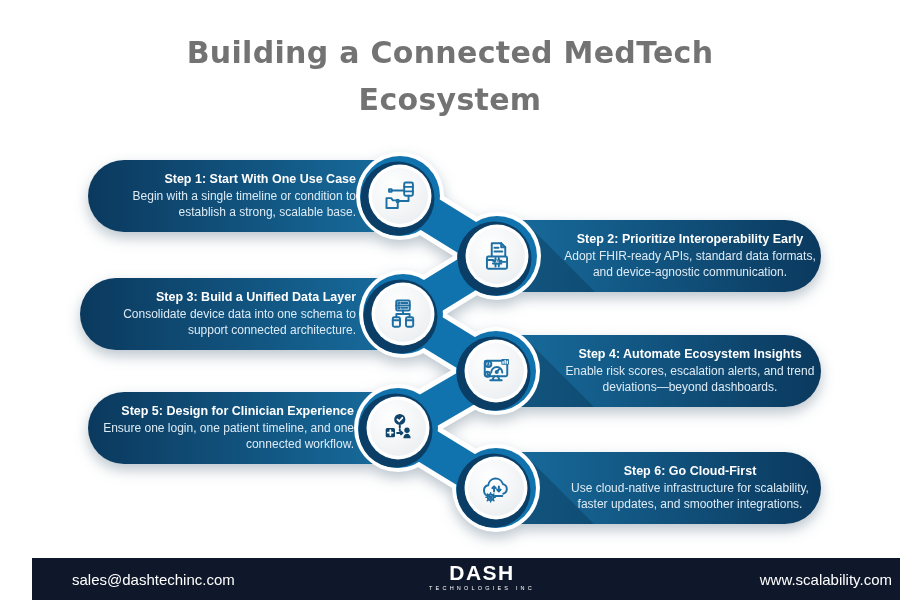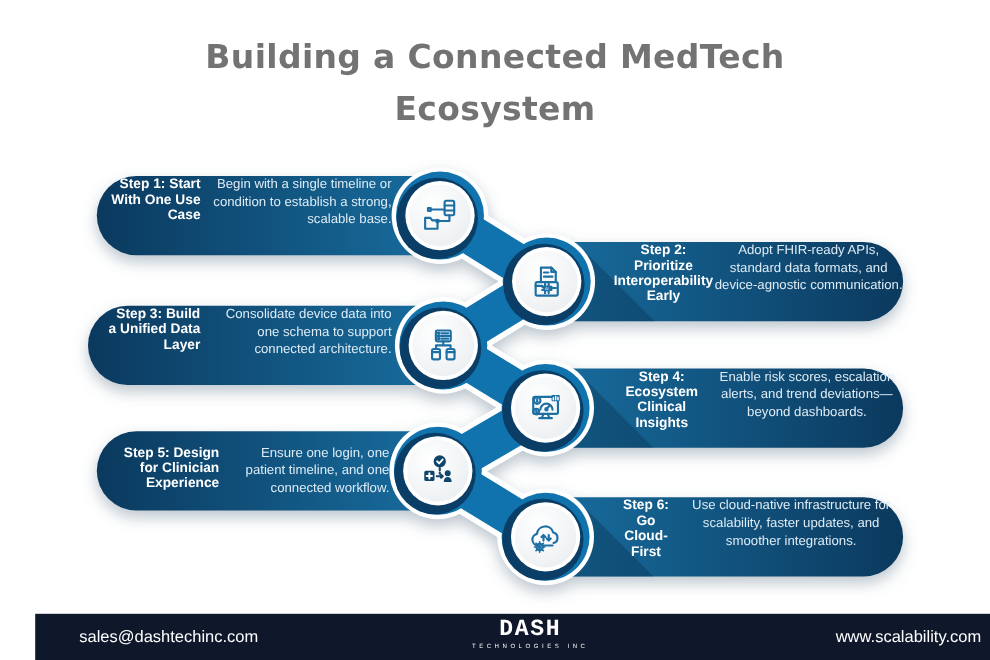--- a/index.html
+++ b/index.html
@@ -14,7 +14,7 @@
   }
   .chain{position:absolute;left:0;top:0;filter:drop-shadow(0 6px 7px rgba(10,45,75,.28));}
   .step-text{
-    position:absolute;height:72px;display:flex;flex-direction:row;justify-content:center;
+    position:absolute;height:72px;display:flex;flex-direction:column;justify-content:center;
     color:#fff;
   }
   .step-title{font-size:12.5px;font-weight:bold;margin-bottom:3px;}

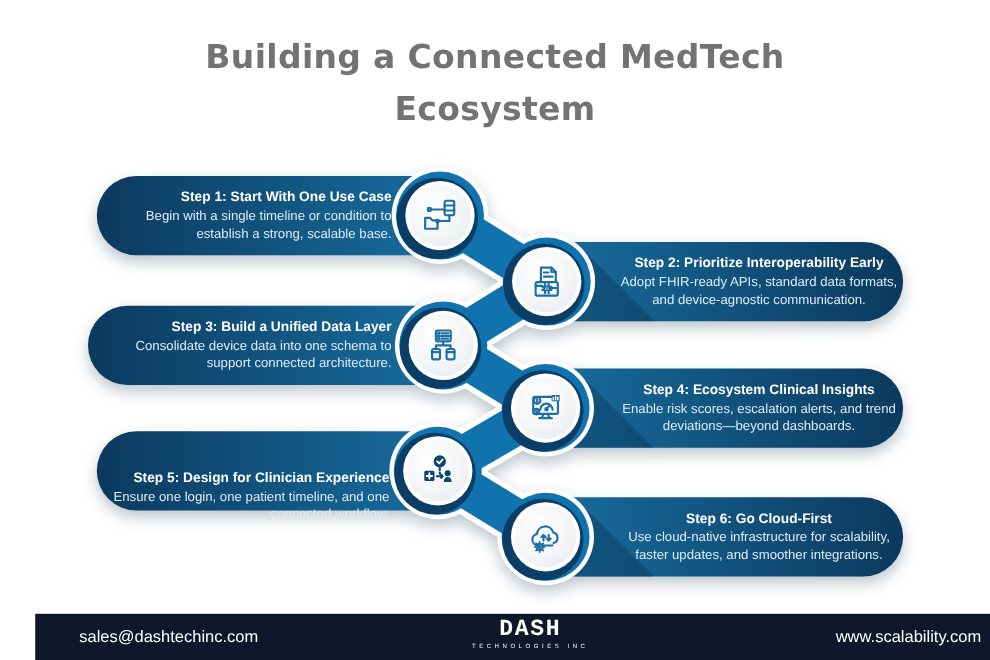--- a/index.html
+++ b/index.html
@@ -178,7 +178,7 @@
     <div class="step-desc">Consolidate device data into one schema to support connected architecture.</div>
   </div>
   <div class="step-text s4 ta-l">
-    <div class="step-title">Step 4: Ecosystem Clinical Insights</div>
+    <div class="step-title">Step 4: Automate Ecosystem Insights</div>
     <div class="step-desc">Enable risk scores, escalation alerts, and trend deviations—beyond dashboards.</div>
   </div>
   <div class="step-text s5 ta-r">

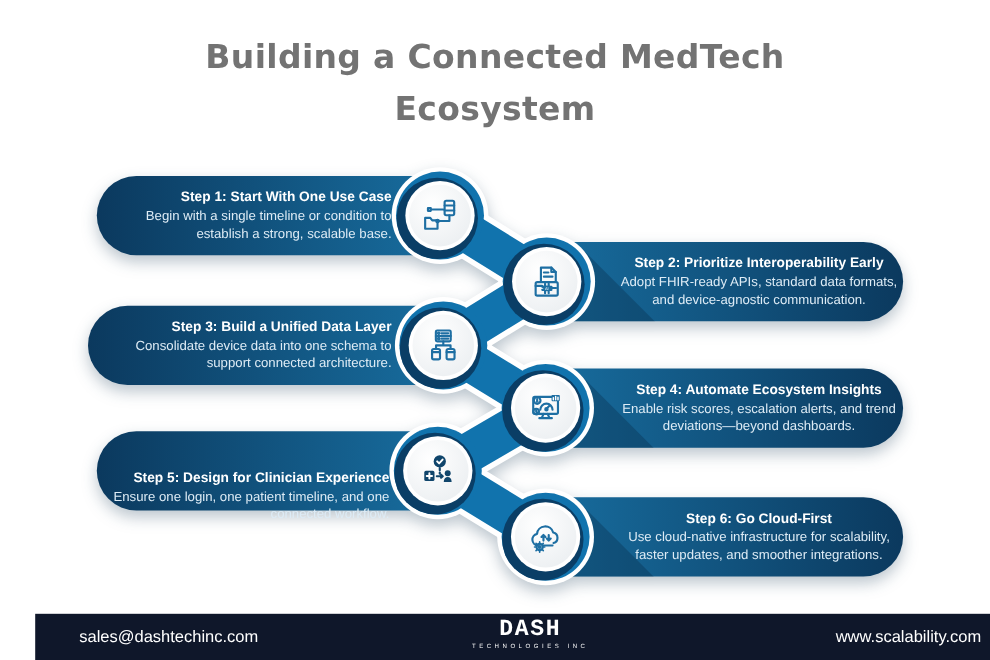--- a/index.html
+++ b/index.html
@@ -25,7 +25,7 @@
   .s2{left:558px;top:220px;width:264px;}
   .s3{left:96px;top:278px;width:260px;}
   .s4{left:558px;top:335px;width:264px;}
-  .s5{left:100px;top:404px;width:254px;justify-content:flex-end;}
+  .s5{left:100px;top:392px;width:254px;}
   .s6{left:558px;top:452px;width:264px;}
   .icon{position:absolute;width:36px;height:36px;}
   .i1{left:382px;top:178px;}

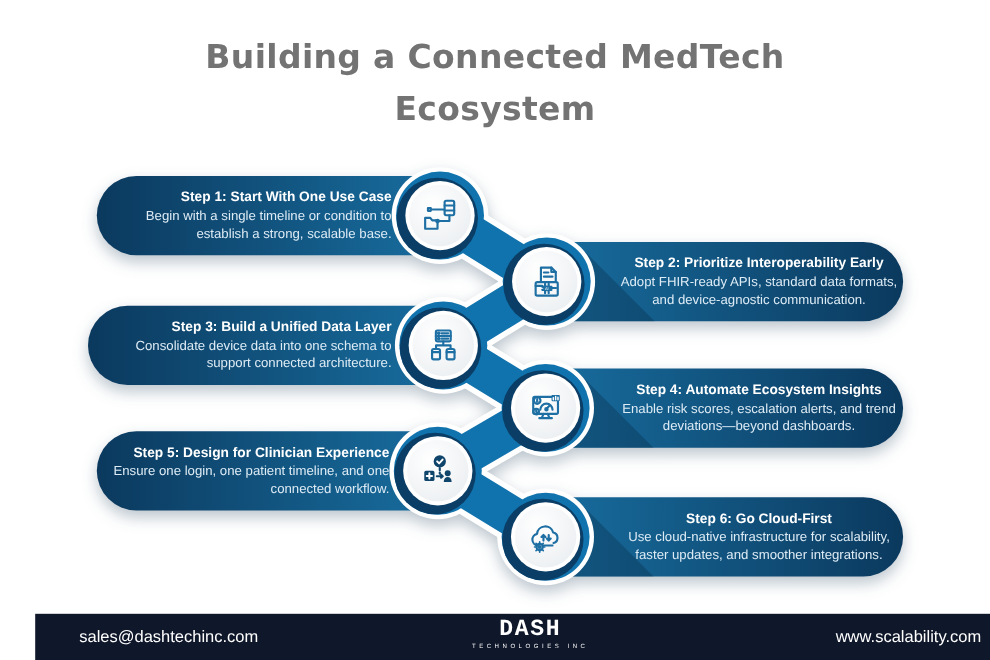--- a/index.html
+++ b/index.html
@@ -44,7 +44,7 @@
     position:absolute;left:0;right:0;top:3px;margin:auto;width:120px;text-align:center;color:#fff;
   }
   .logo-text{
-    font-family:Liberation Mono, monospace;
+    font-family:Liberation Sans, sans-serif;
     font-size:21px;font-weight:800;letter-spacing:1.5px;line-height:1.1;
   }
   .logo-sub{font-size:5.5px;letter-spacing:3.2px;margin-top:1px;}

